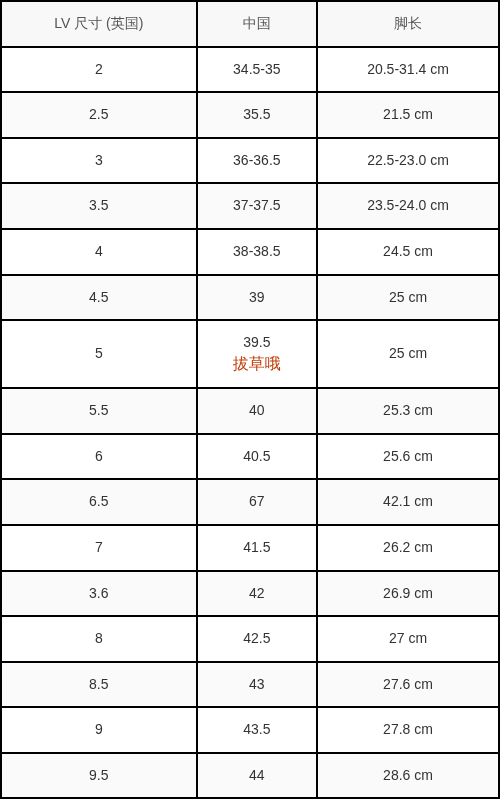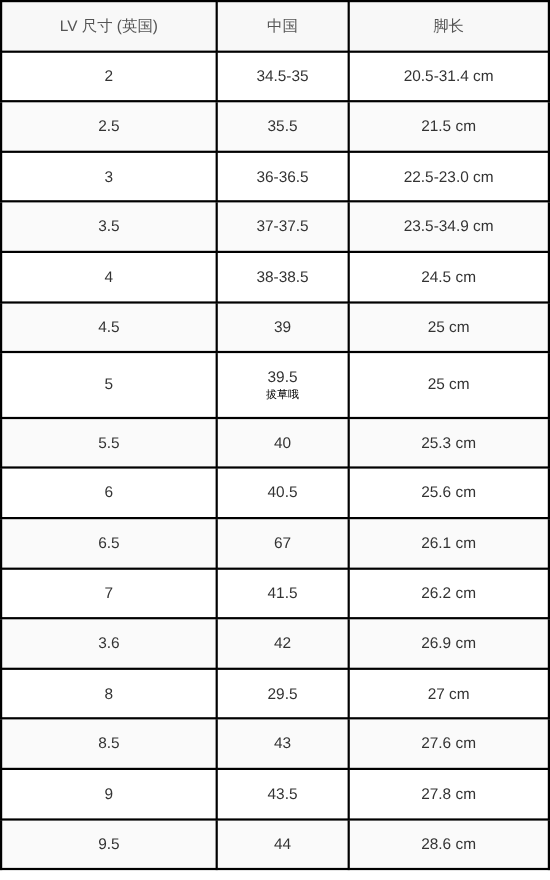--- a/index.html
+++ b/index.html
@@ -86,7 +86,7 @@
       <tr>
         <td>3.5</td>
         <td>37-37.5</td>
-        <td>23.5-34.9 cm</td>
+        <td>23.5-24.0 cm</td>
       </tr>
       <tr>
         <td>4</td>

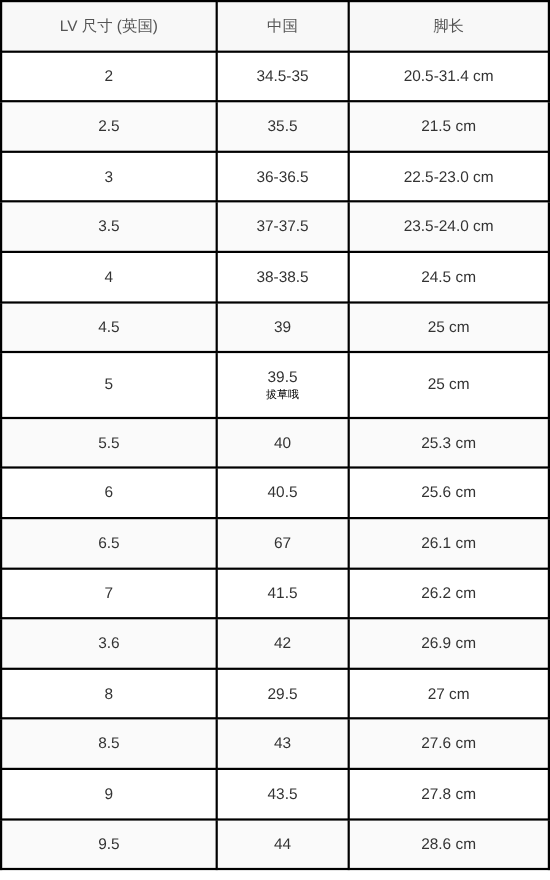--- a/index.html
+++ b/index.html
@@ -51,8 +51,8 @@
     }
 
     .annotation {
-      color: #000000;
-      font-size: 10px;
+      color: #c2410c;
+      font-size: 16px;
       display: block;
     }
   </style>

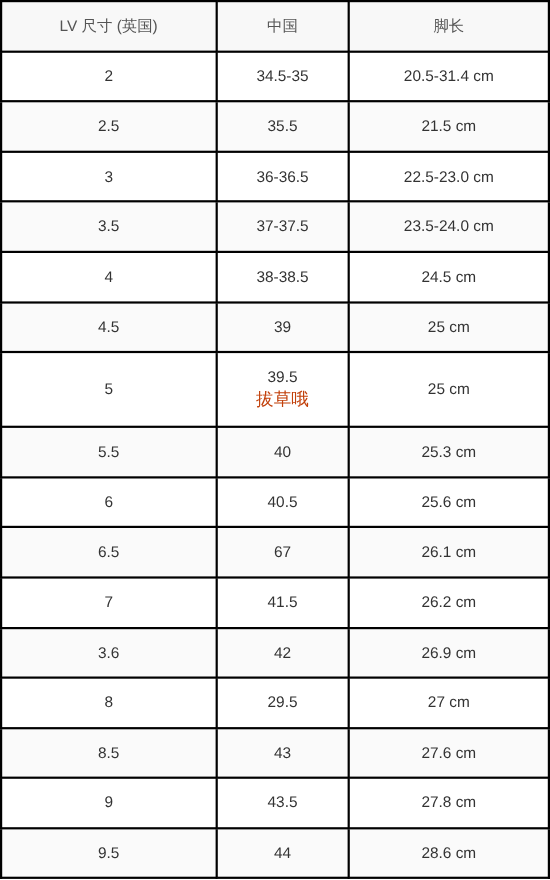--- a/index.html
+++ b/index.html
@@ -116,7 +116,7 @@
       <tr>
         <td>6.5</td>
         <td>67</td>
-        <td>26.1 cm</td>
+        <td>42.1 cm</td>
       </tr>
       <tr>
         <td>7</td>

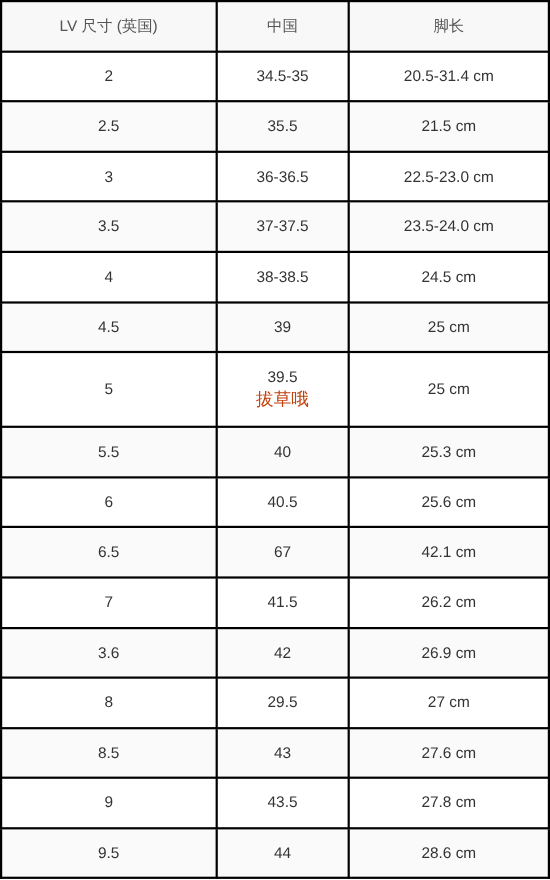--- a/index.html
+++ b/index.html
@@ -130,7 +130,7 @@
       </tr>
       <tr>
         <td>8</td>
-        <td>29.5</td>
+        <td>42.5</td>
         <td>27 cm</td>
       </tr>
       <tr>

